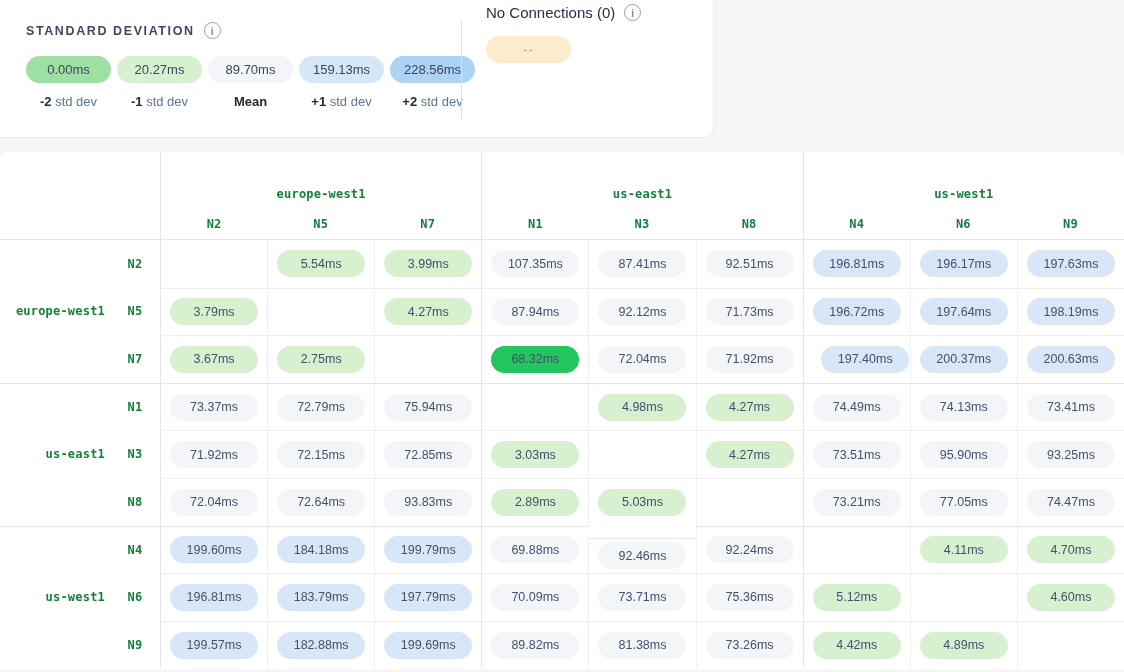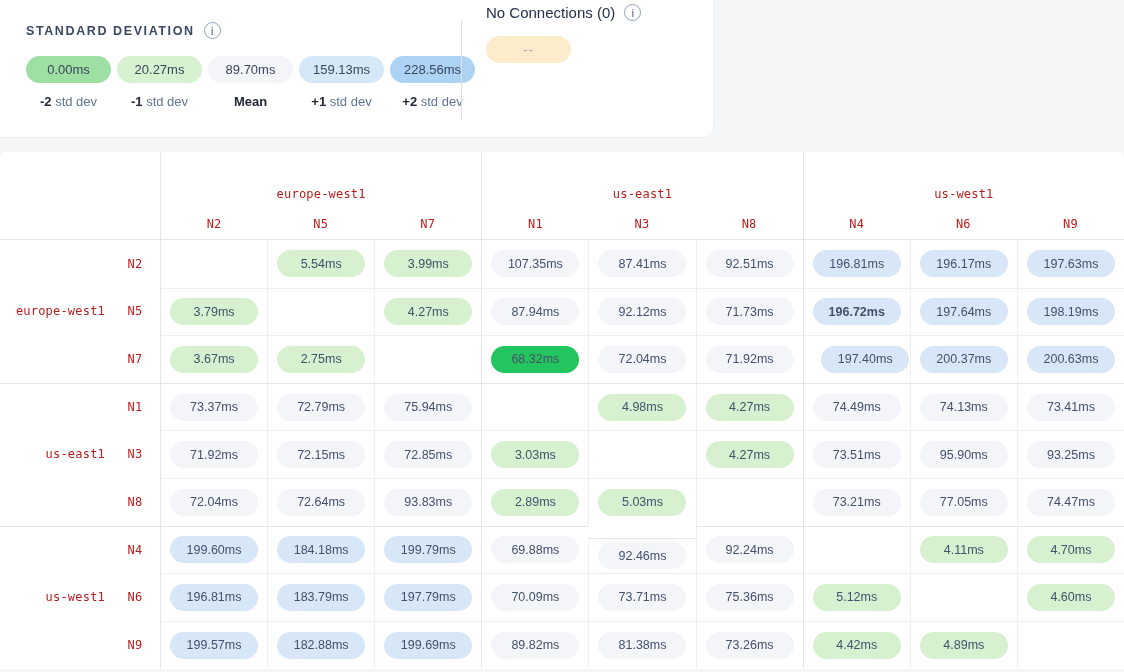--- a/index.html
+++ b/index.html
@@ -53,7 +53,7 @@
   }
   .mono {
     font-family:"DejaVu Sans Mono", monospace;
-    font-weight:normal; font-size:12px; color:#b91c1c; letter-spacing:0.2px;
+    font-weight:bold; font-size:12px; color:#15803d; letter-spacing:0.2px;
   }
   .hcorner { grid-column:1 / 3; grid-row:1 / 3; border-bottom:1px solid #e2e5ea; }
   .hgroup {

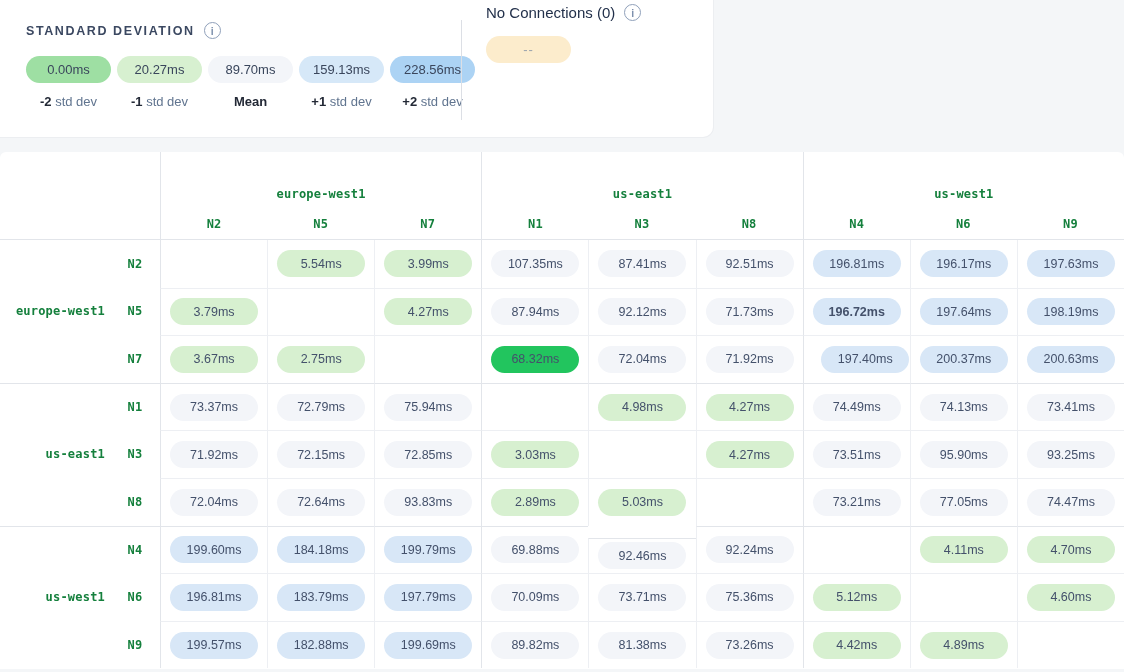--- a/index.html
+++ b/index.html
@@ -181,7 +181,7 @@
       <span class="pill vpill" style="background: rgb(243, 245, 249);">71.73ms</span>
     </div>
     <div class="vcell gsep rline" style="grid-area: 4 / 9;">
-      <span class="pill vpill" style="background: rgb(216, 231, 247); font-weight: bold;">196.72ms</span>
+      <span class="pill vpill" style="background: rgb(216, 231, 247);">196.72ms</span>
     </div>
     <div class="vcell rline" style="grid-area: 4 / 10;">
       <span class="pill vpill" style="background: rgb(216, 231, 247);">197.64ms</span>

